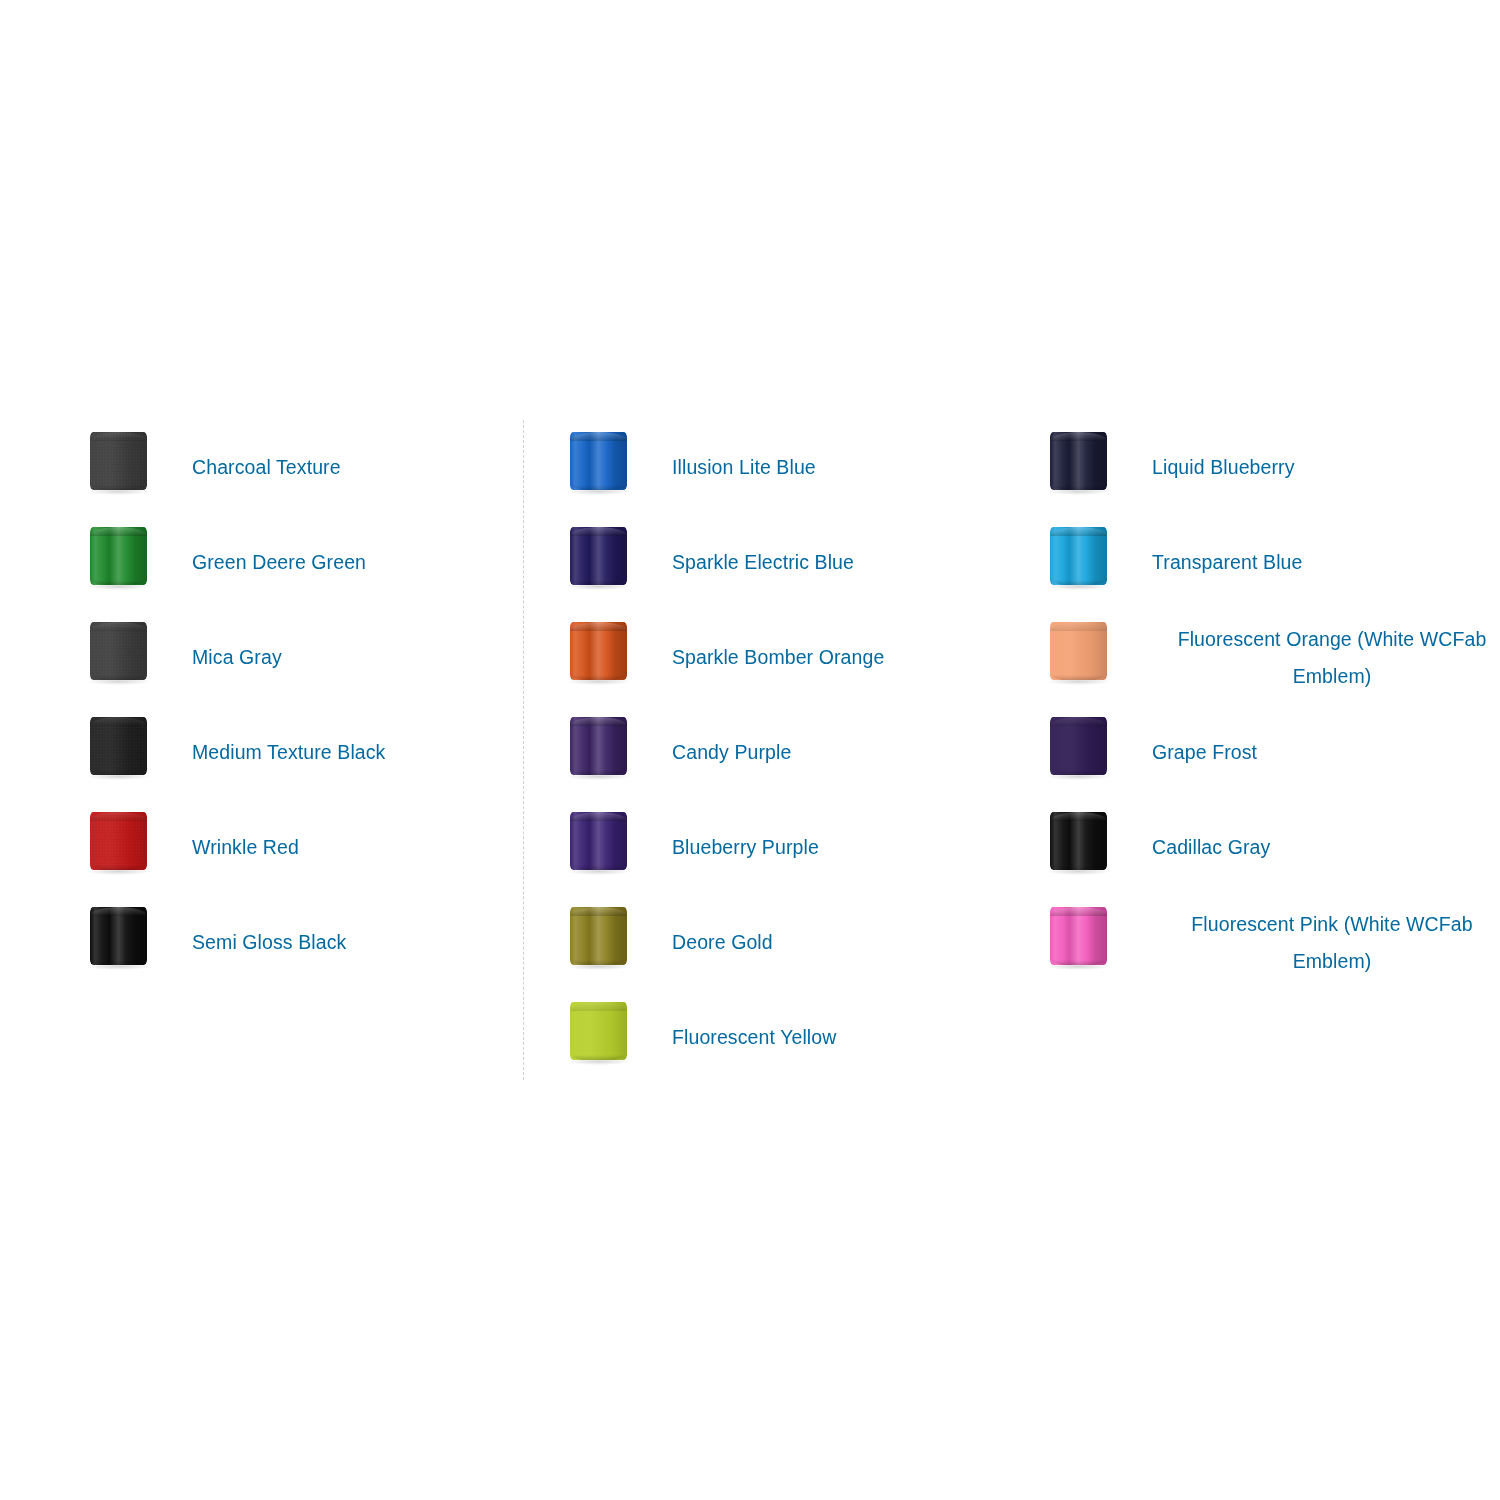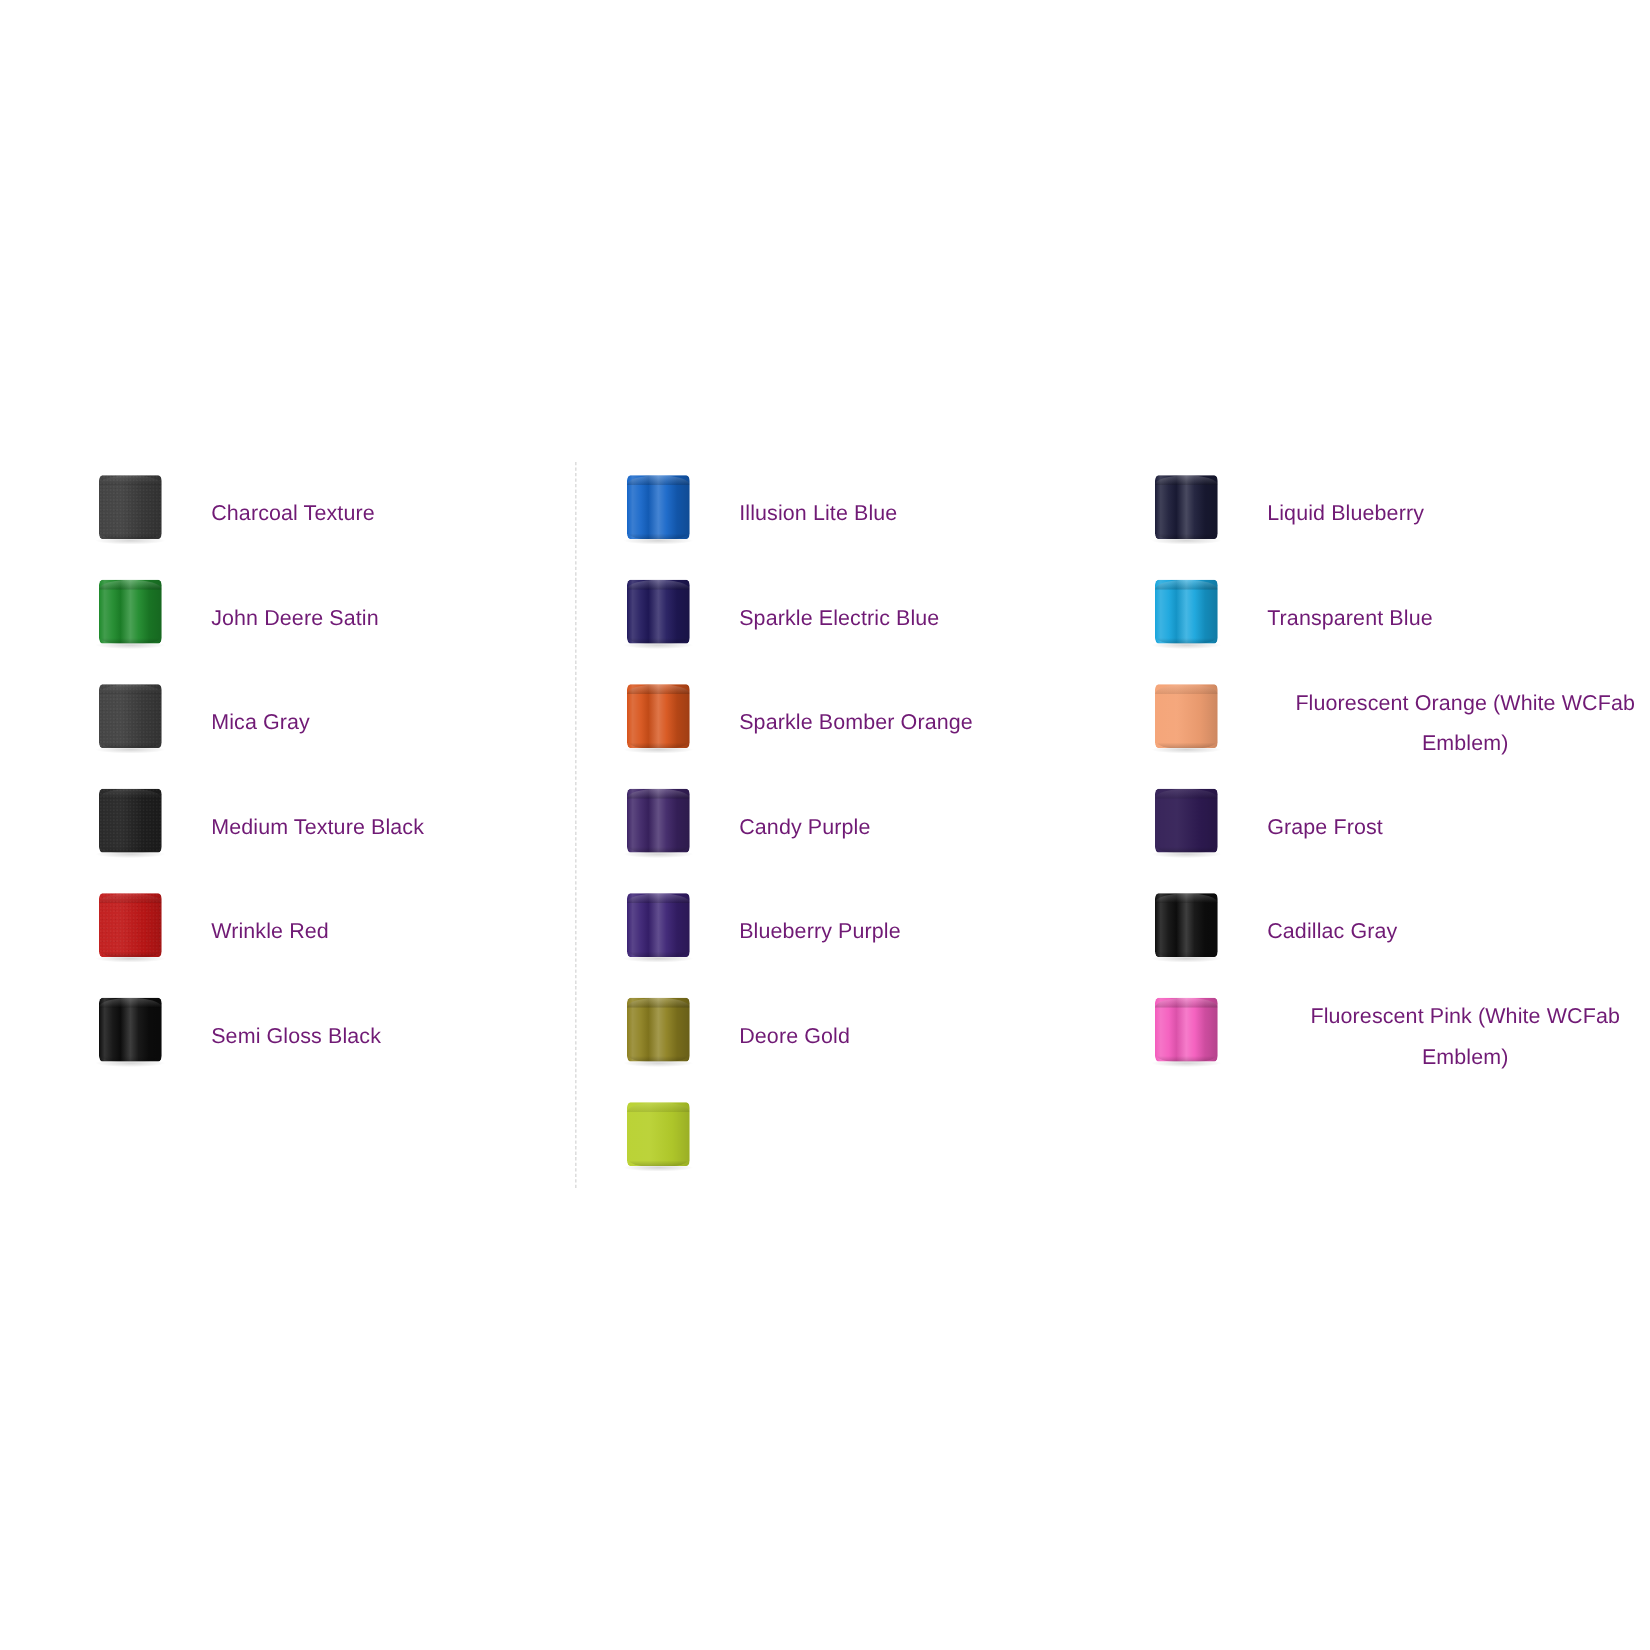--- a/index.html
+++ b/index.html
@@ -133,7 +133,7 @@
     align-items: center;
     font-size: 19.5px;
     line-height: 37px;
-    color: #701a75;
+    color: #0369a1;
     letter-spacing: 0.1px;
   }
   .column-3 .swatch-label { width: 360px; }

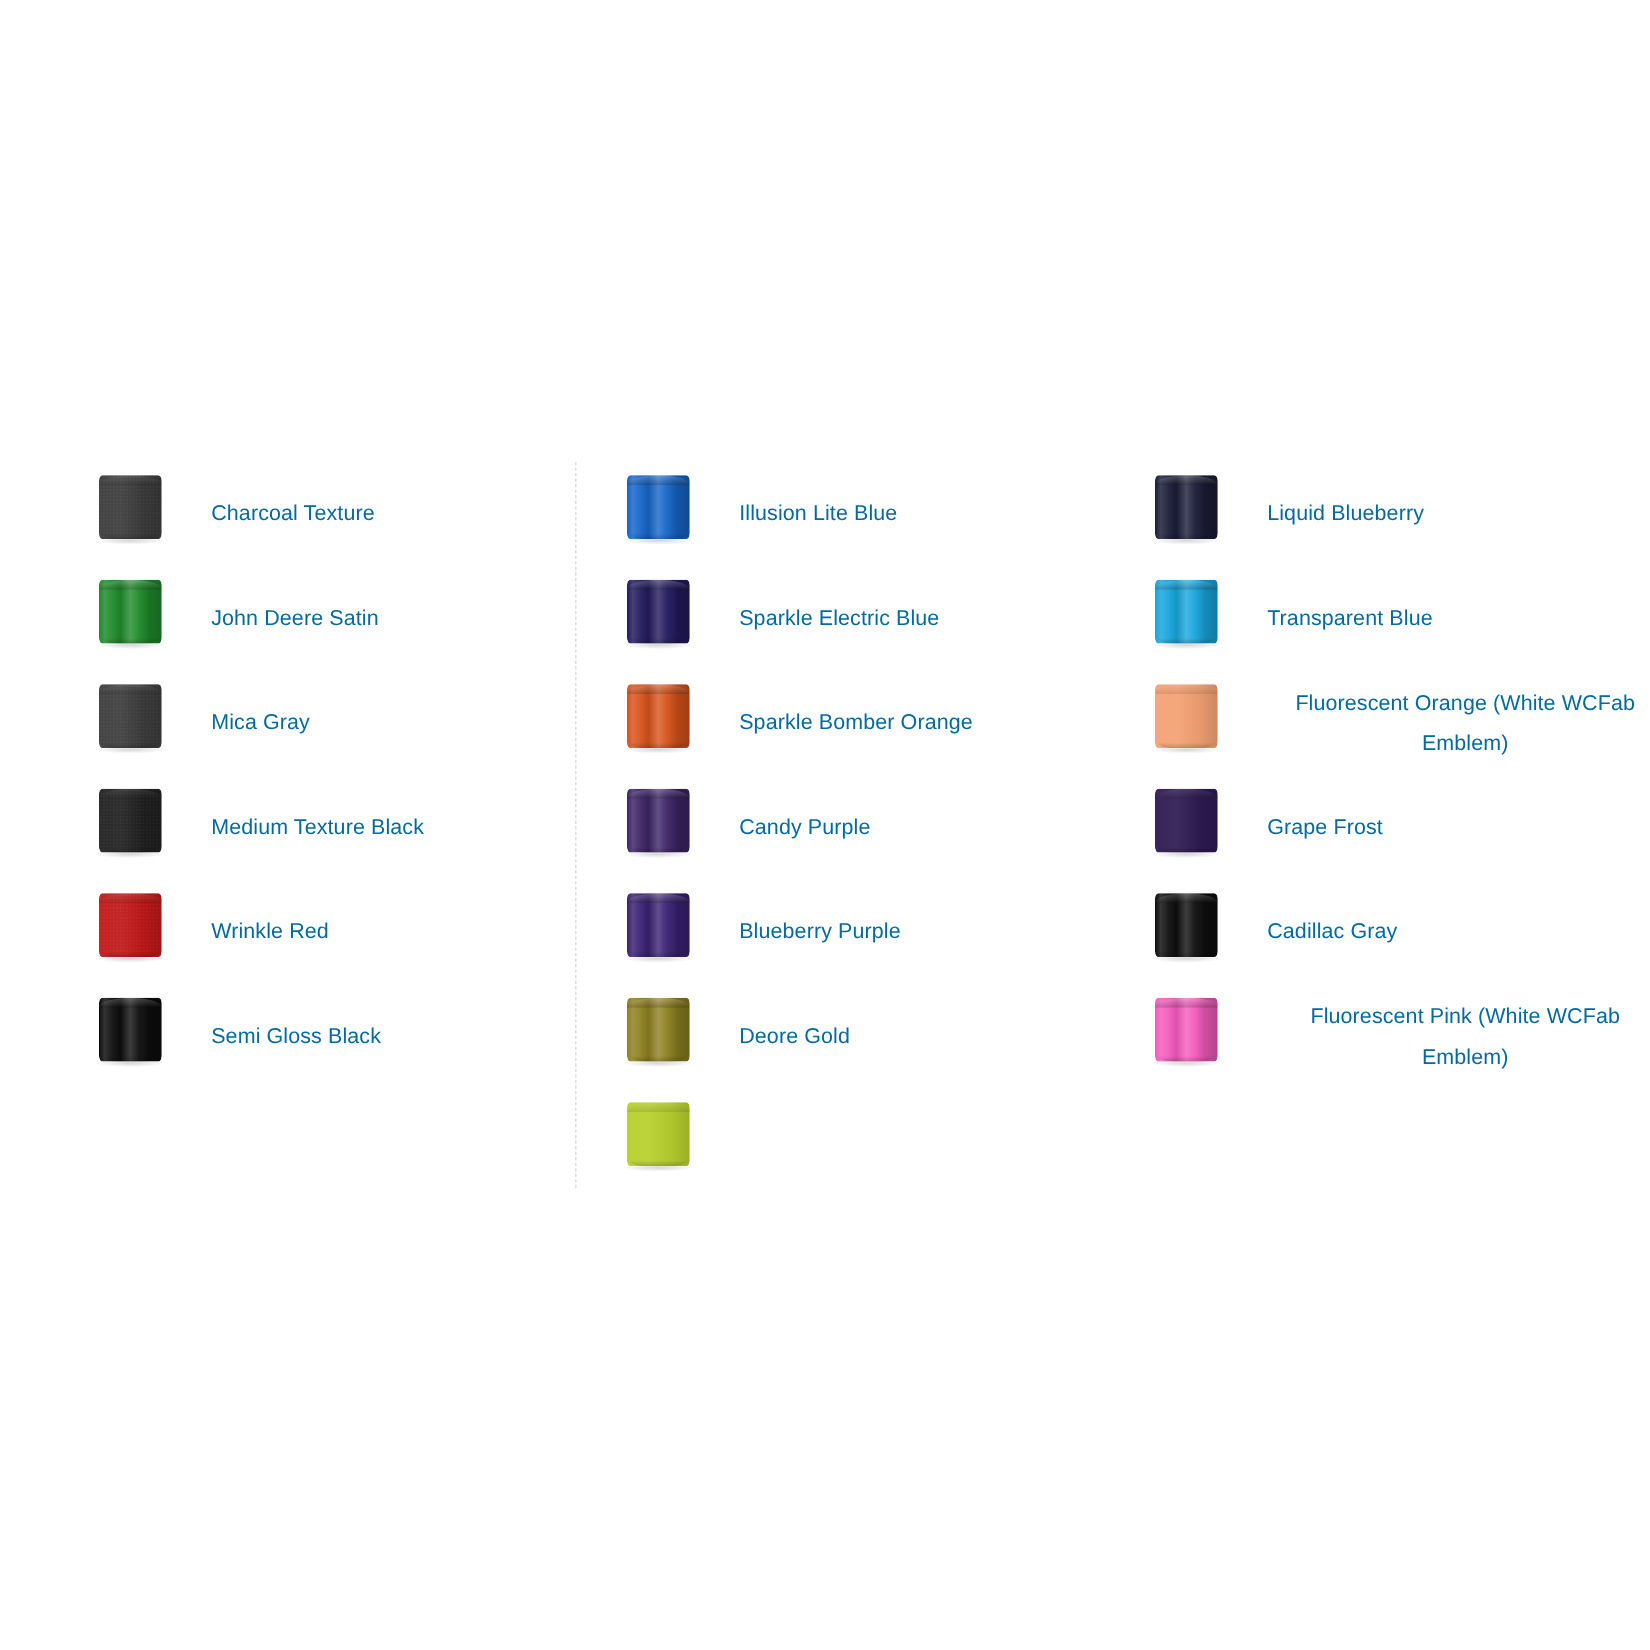--- a/index.html
+++ b/index.html
@@ -165,7 +165,7 @@
           <div class="lip"></div>
           <div class="foot"></div>
         </div>
-        <div class="swatch-label">John Deere Satin</div>
+        <div class="swatch-label">Green Deere Green</div>
       </div>
       <div class="swatch-row">
         <div class="swatch-shadow"></div>

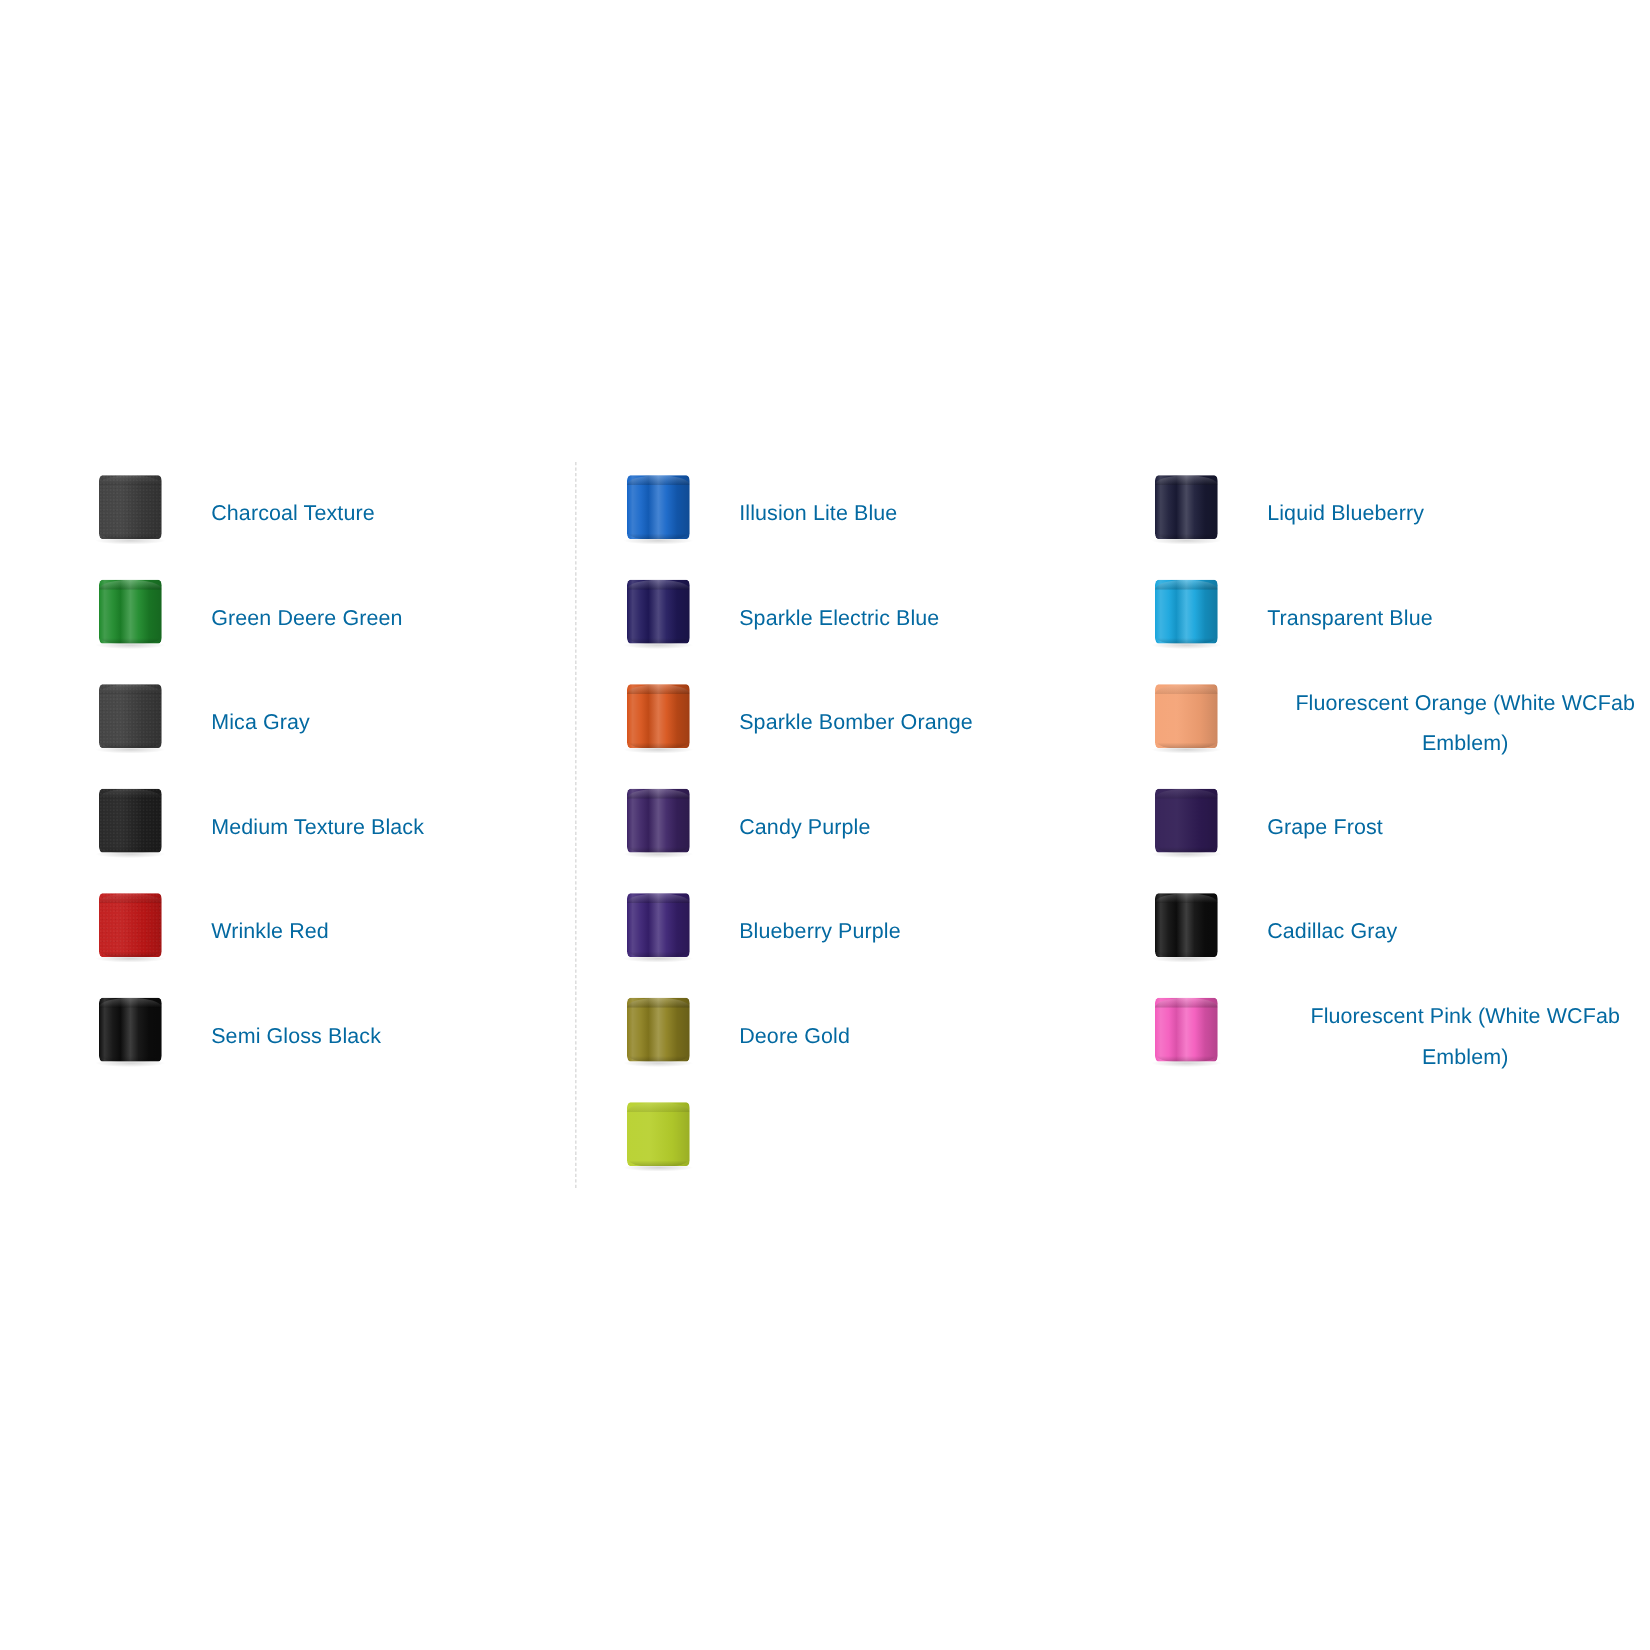--- a/index.html
+++ b/index.html
@@ -280,6 +280,7 @@
           <div class="lip"></div>
           <div class="foot"></div>
         </div>
+        <div class="swatch-label">Fluorescent Yellow</div>
       </div>
     </div>
   <div class="color-column column-3">

